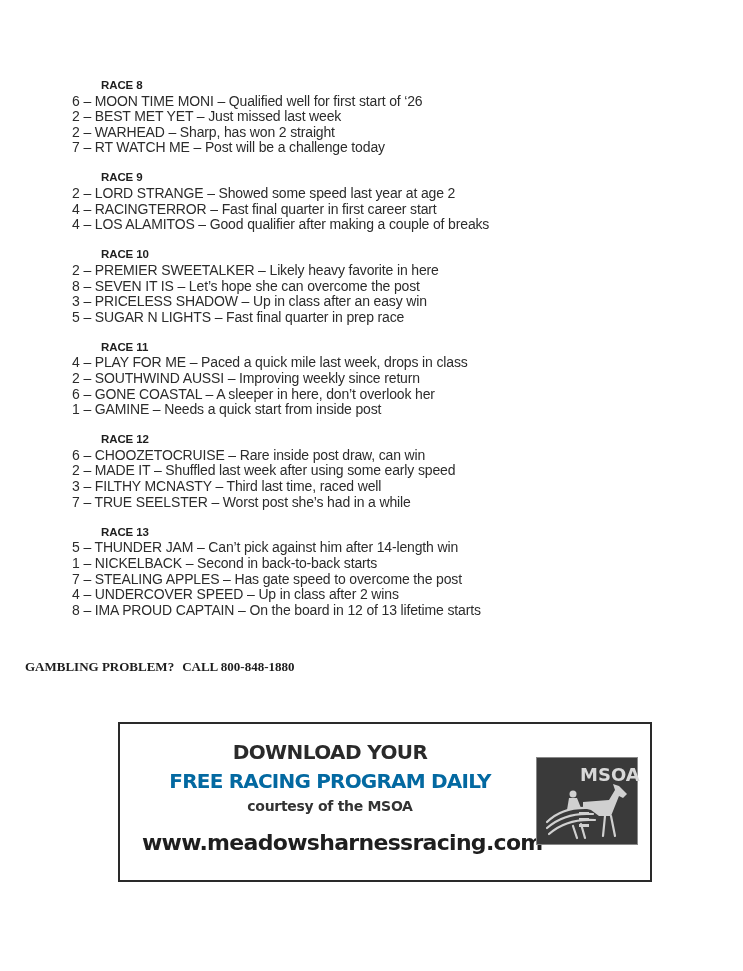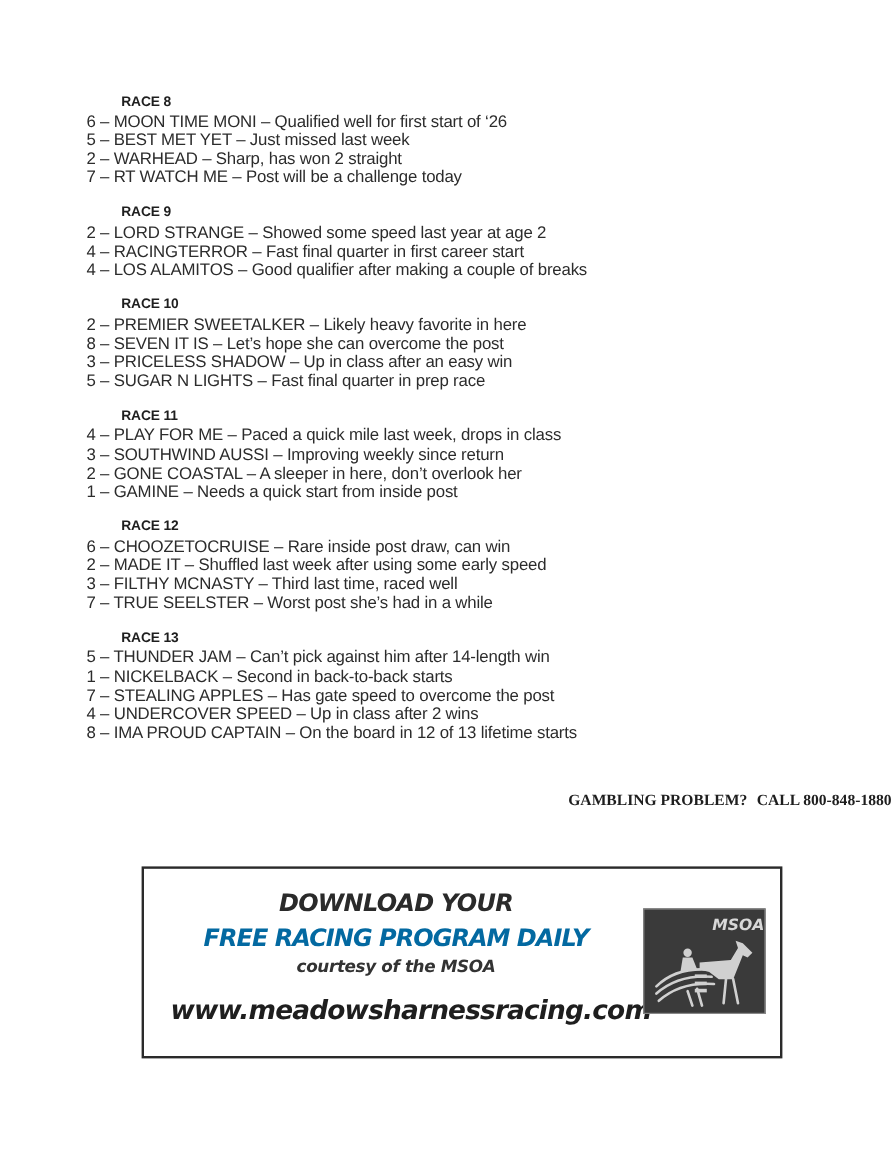--- a/index.html
+++ b/index.html
@@ -26,7 +26,7 @@
     <div class="race">
       <div class="race-title">RACE 8</div>
       <div class="pick">6 – MOON TIME MONI – Qualified well for first start of ‘26</div>
-      <div class="pick">5 – BEST MET YET – Just missed last week</div>
+      <div class="pick">2 – BEST MET YET – Just missed last week</div>
       <div class="pick">2 – WARHEAD – Sharp, has won 2 straight</div>
       <div class="pick">7 – RT WATCH ME – Post will be a challenge today</div>
     </div>

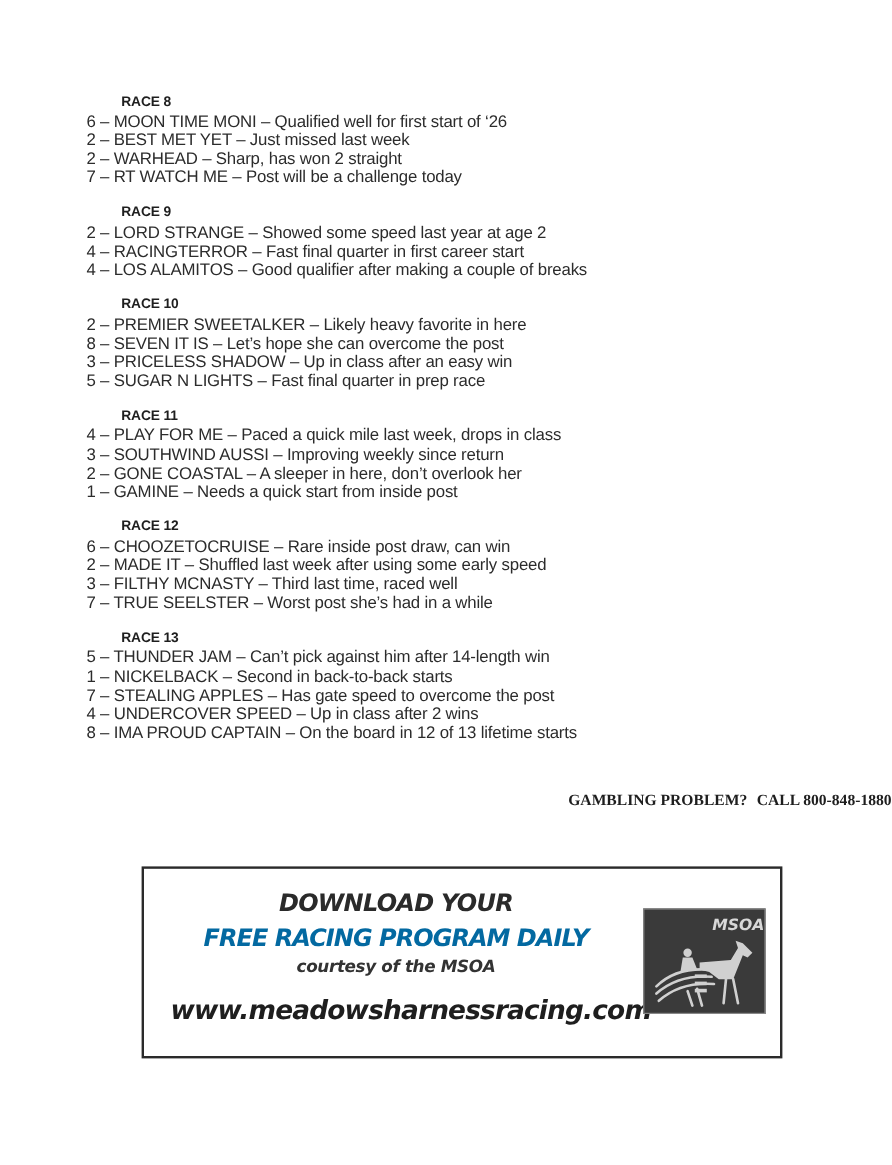--- a/index.html
+++ b/index.html
@@ -46,7 +46,7 @@
     <div class="race">
       <div class="race-title">RACE 11</div>
       <div class="pick">4 – PLAY FOR ME – Paced a quick mile last week, drops in class</div>
-      <div class="pick">3 – SOUTHWIND AUSSI – Improving weekly since return</div>
+      <div class="pick">2 – SOUTHWIND AUSSI – Improving weekly since return</div>
       <div class="pick">2 – GONE COASTAL – A sleeper in here, don’t overlook her</div>
       <div class="pick">1 – GAMINE – Needs a quick start from inside post</div>
     </div>

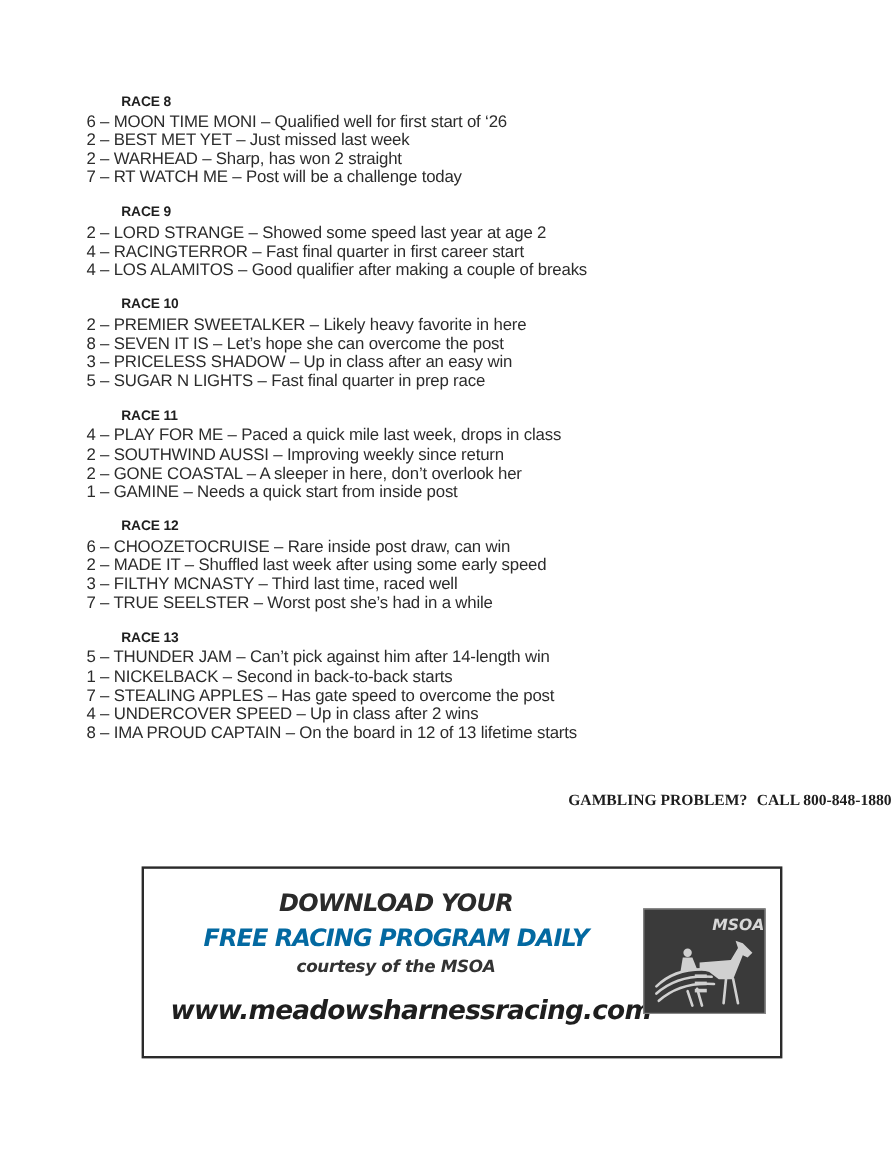--- a/index.html
+++ b/index.html
@@ -47,7 +47,7 @@
       <div class="race-title">RACE 11</div>
       <div class="pick">4 – PLAY FOR ME – Paced a quick mile last week, drops in class</div>
       <div class="pick">2 – SOUTHWIND AUSSI – Improving weekly since return</div>
-      <div class="pick">2 – GONE COASTAL – A sleeper in here, don’t overlook her</div>
+      <div class="pick">6 – GONE COASTAL – A sleeper in here, don’t overlook her</div>
       <div class="pick">1 – GAMINE – Needs a quick start from inside post</div>
     </div>
     <div class="race">

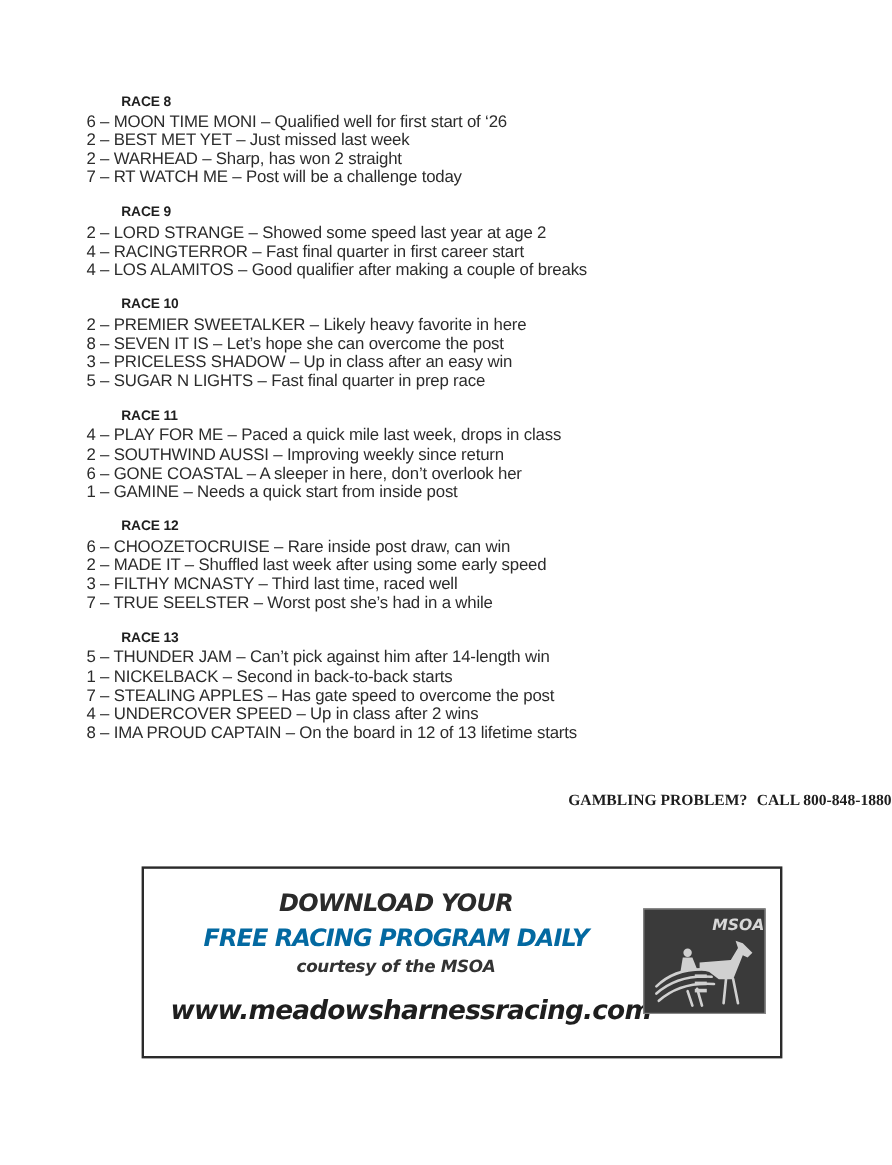--- a/index.html
+++ b/index.html
@@ -8,7 +8,7 @@
   .race { margin-bottom: 14.5px; }
   .race-title { font-weight: bold; font-size: 11.5px; line-height: 15.6px; color: #1e1e1e; letter-spacing: -0.1px; margin-left: 29px; }
   .pick { font-size: 14px; line-height: 15.6px; color: #2c2c2c; white-space: nowrap; letter-spacing: -0.15px; }
-  .warning { position: absolute; left: 0; top: 659px; width: 743px; text-align: right; padding-left: 25px; box-sizing: border-box; font-family: "Liberation Serif", "DejaVu Serif", serif; font-weight: bold; font-size: 13px; color: #1e1e1e; }
+  .warning { position: absolute; left: 0; top: 659px; width: 743px; text-align: left; padding-left: 25px; box-sizing: border-box; font-family: "Liberation Serif", "DejaVu Serif", serif; font-weight: bold; font-size: 13px; color: #1e1e1e; }
   .warning .sp { display: inline-block; width: 8px; }
   .ad-box { position: absolute; left: 118px; top: 722px; width: 534px; height: 160px; border: 2px solid #2a2a2a; box-sizing: border-box; font-style: italic; }
   .ad-line1 { position: absolute; left: 0; top: 16px; width: 420px; text-align: center; font-size: 20px; font-weight: bold; color: #2a2a2a; font-family: "DejaVu Sans", sans-serif; letter-spacing: -0.6px; }

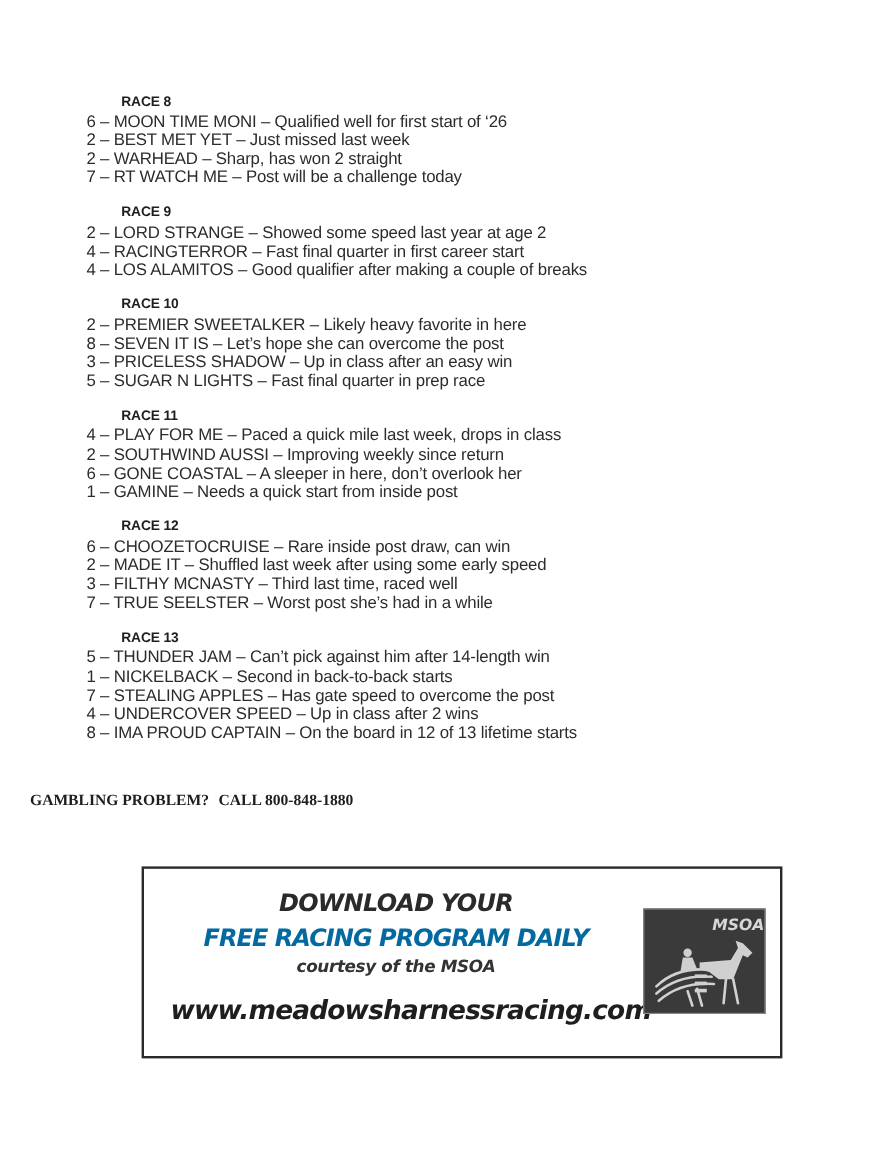--- a/index.html
+++ b/index.html
@@ -10,7 +10,7 @@
   .pick { font-size: 14px; line-height: 15.6px; color: #2c2c2c; white-space: nowrap; letter-spacing: -0.15px; }
   .warning { position: absolute; left: 0; top: 659px; width: 743px; text-align: left; padding-left: 25px; box-sizing: border-box; font-family: "Liberation Serif", "DejaVu Serif", serif; font-weight: bold; font-size: 13px; color: #1e1e1e; }
   .warning .sp { display: inline-block; width: 8px; }
-  .ad-box { position: absolute; left: 118px; top: 722px; width: 534px; height: 160px; border: 2px solid #2a2a2a; box-sizing: border-box; font-style: italic; }
+  .ad-box { position: absolute; left: 118px; top: 722px; width: 534px; height: 160px; border: 2px solid #2a2a2a; box-sizing: border-box; }
   .ad-line1 { position: absolute; left: 0; top: 16px; width: 420px; text-align: center; font-size: 20px; font-weight: bold; color: #2a2a2a; font-family: "DejaVu Sans", sans-serif; letter-spacing: -0.6px; }
   .ad-line2 { position: absolute; left: 0; top: 45px; width: 420px; text-align: center; font-size: 20px; font-weight: bold; color: #0369a1; font-family: "DejaVu Sans", sans-serif; letter-spacing: -0.8px; }
   .ad-line3 { position: absolute; left: 0; top: 74px; width: 420px; text-align: center; font-size: 14px; font-weight: bold; color: #333; font-family: "DejaVu Sans", sans-serif; letter-spacing: -0.3px; }

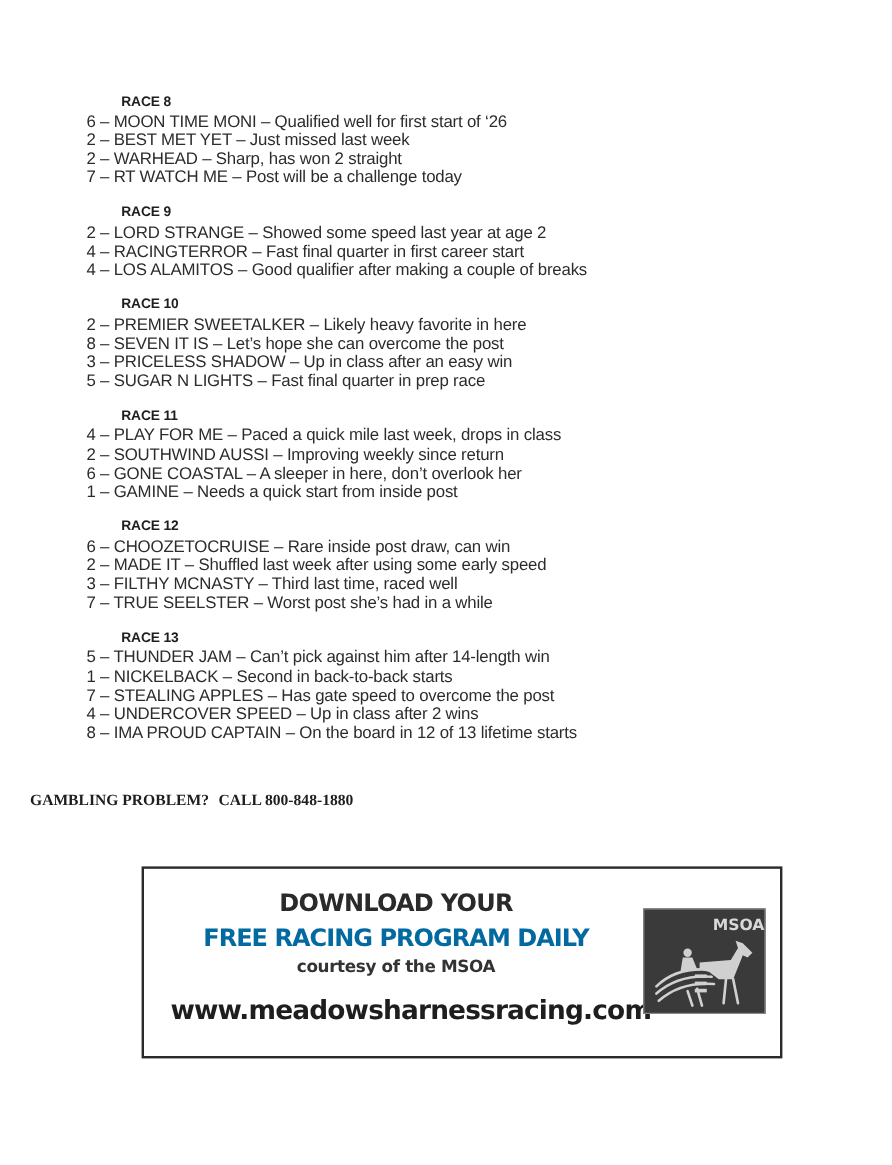--- a/index.html
+++ b/index.html
@@ -16,7 +16,7 @@
   .ad-line3 { position: absolute; left: 0; top: 74px; width: 420px; text-align: center; font-size: 14px; font-weight: bold; color: #333; font-family: "DejaVu Sans", sans-serif; letter-spacing: -0.3px; }
   .ad-url { position: absolute; left: 22px; top: 106px; font-size: 22px; font-weight: bold; color: #1e1e1e; font-family: "DejaVu Sans", sans-serif; letter-spacing: -0.7px; }
   .logo { position: absolute; left: 416px; top: 33px; width: 100px; height: 86px; background: #3a3a3a; border: 1px solid #888; }
-  .logo-text { position: absolute; left: 0; top: 6px; width: 100%; text-align: right; color: #d8d8d8; font-weight: bold; font-size: 13px; font-family: "DejaVu Sans", sans-serif; }
+  .logo-text { position: absolute; left: 0; top: 6px; width: 100%; text-align: left; color: #d8d8d8; font-weight: bold; font-size: 18px; font-family: "DejaVu Sans", sans-serif; padding-left: 43px; }
   .logo svg { position: absolute; left: 6px; top: 24px; }
 </style>
 </head>

